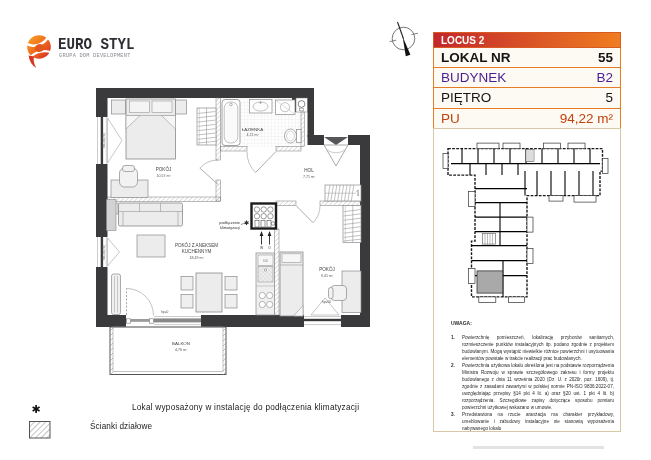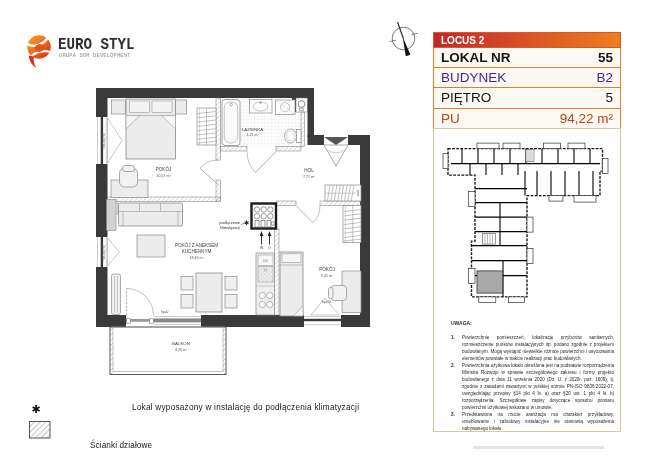--- a/index.html
+++ b/index.html
@@ -170,7 +170,7 @@
   <rect x="0.5" y="0.5" width="20.5" height="16.5" fill="url(#lh)" stroke="#444" stroke-width="0.9"></rect>
 </svg>
 
-<div class="abs" style="left:90px;top:441px;font-size:8.2px;letter-spacing:0.1px;color:#1a1a1a;">Ścianki działowe</div>
+<div class="abs" style="left:90px;top:422px;font-size:8.2px;letter-spacing:0.1px;color:#1a1a1a;">Ścianki działowe</div>
 
 <svg class="abs" style="left:0;top:0;" width="651" height="460" viewBox="0 0 651 460" id="plan">
 <defs>

